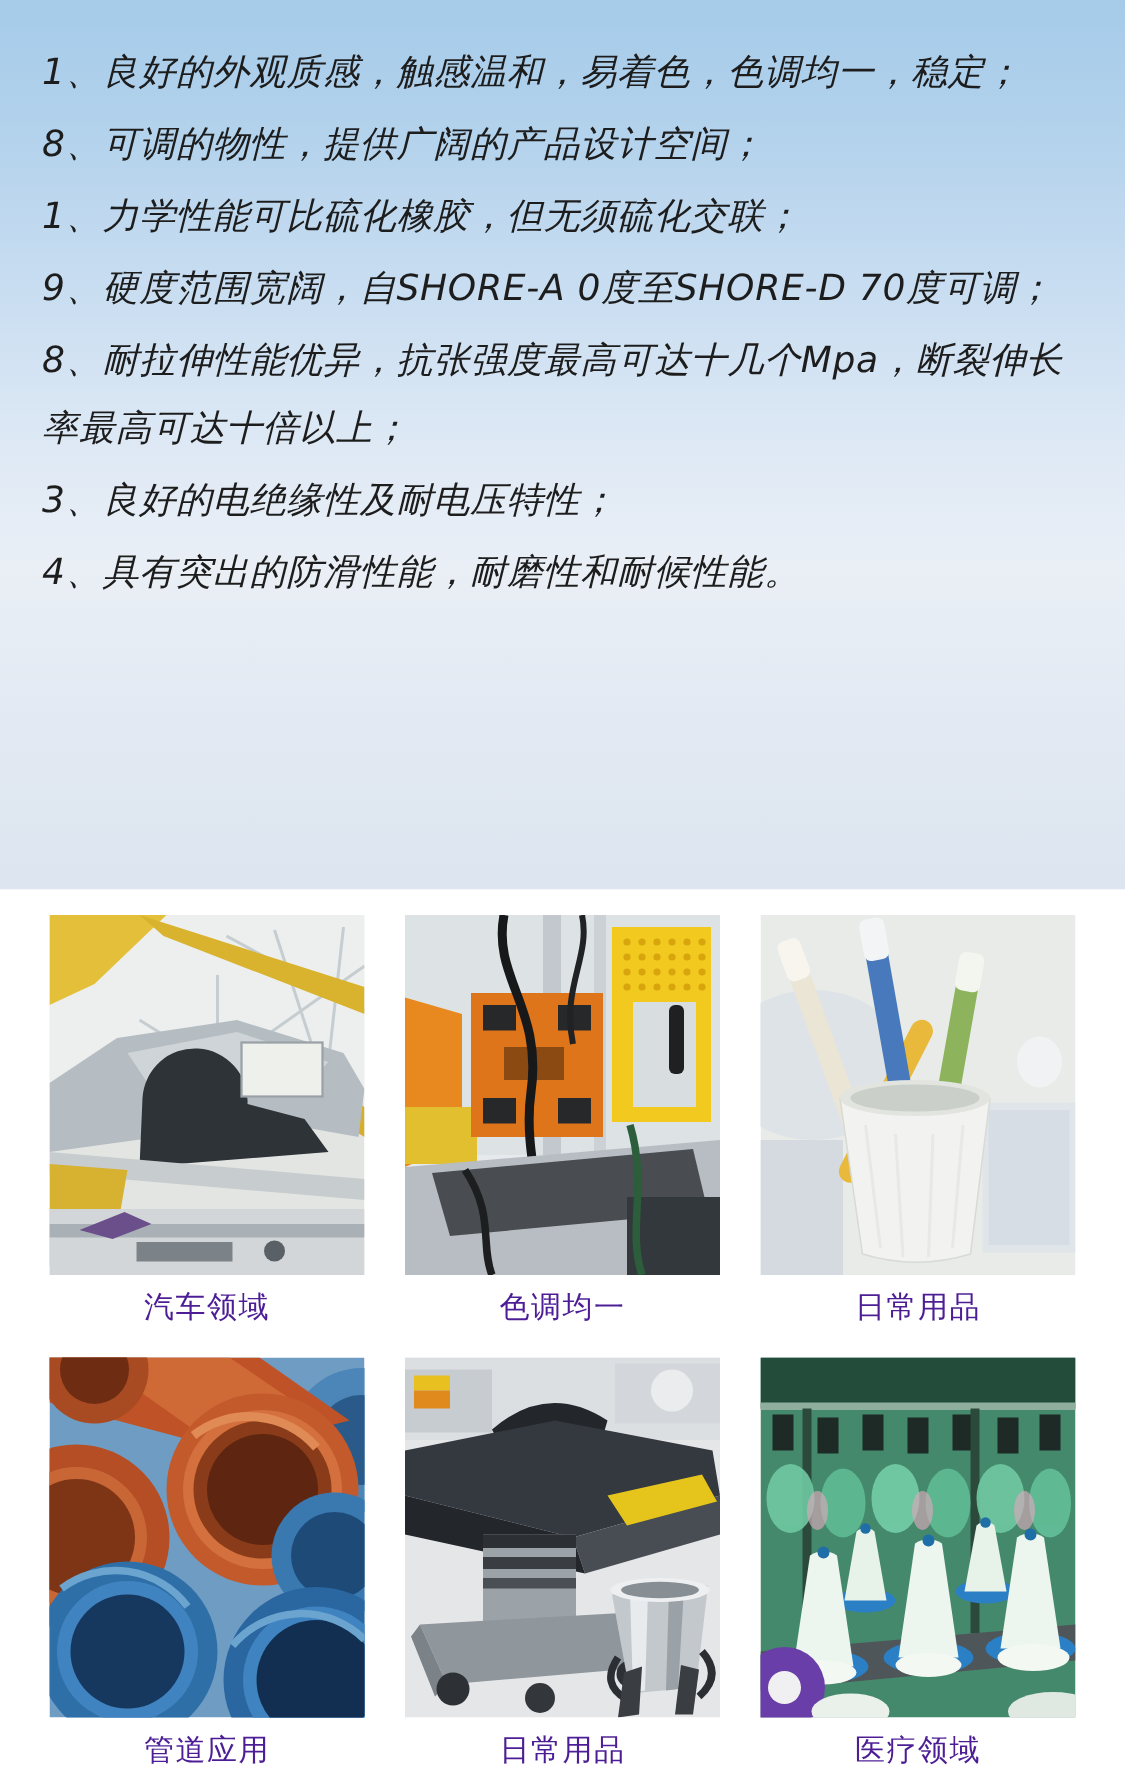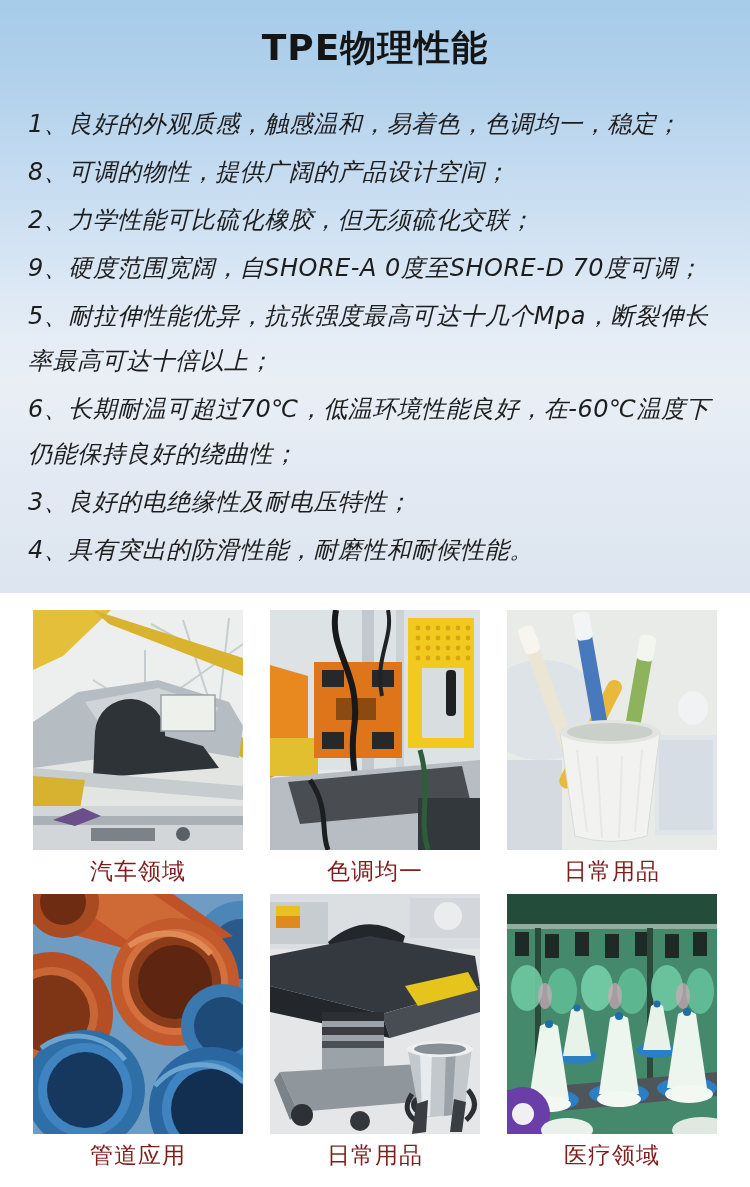--- a/index.html
+++ b/index.html
@@ -59,7 +59,6 @@
 <body>
 
 <div class="hero">
-  <h1 class="hero-title">TPE物理性能</h1>
   <div class="props">
     <p>1、良好的外观质感，触感温和，易着色，色调均一，稳定；</p>
     <p>8、可调的物性，提供广阔的产品设计空间；</p>

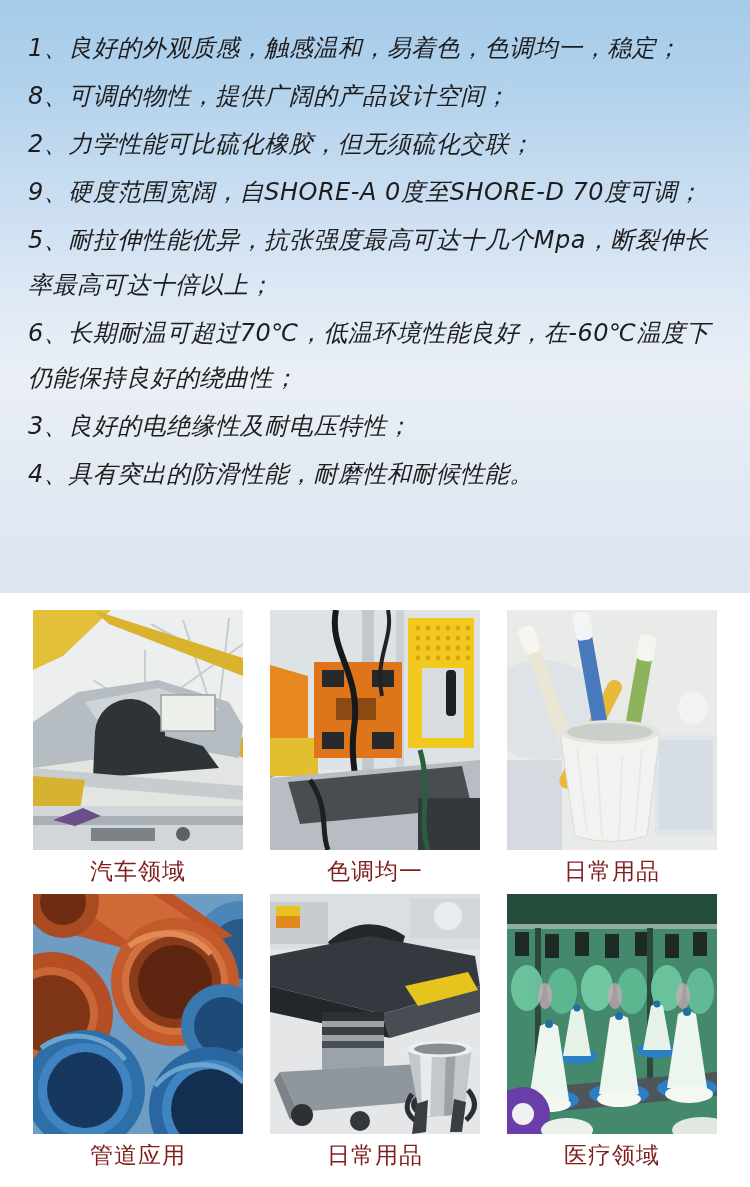--- a/index.html
+++ b/index.html
@@ -62,7 +62,7 @@
   <div class="props">
     <p>1、良好的外观质感，触感温和，易着色，色调均一，稳定；</p>
     <p>8、可调的物性，提供广阔的产品设计空间；</p>
-    <p>2、力学性能可比硫化橡胶，但无须硫化交联；</p>
+    <p>1、力学性能可比硫化橡胶，但无须硫化交联；</p>
     <p>9、硬度范围宽阔，自SHORE-A 0度至SHORE-D 70度可调；</p>
     <p>5、耐拉伸性能优异，抗张强度最高可达十几个Mpa，断裂伸长率最高可达十倍以上；</p>
     <p>6、长期耐温可超过70℃，低温环境性能良好，在-60℃温度下仍能保持良好的绕曲性；</p>

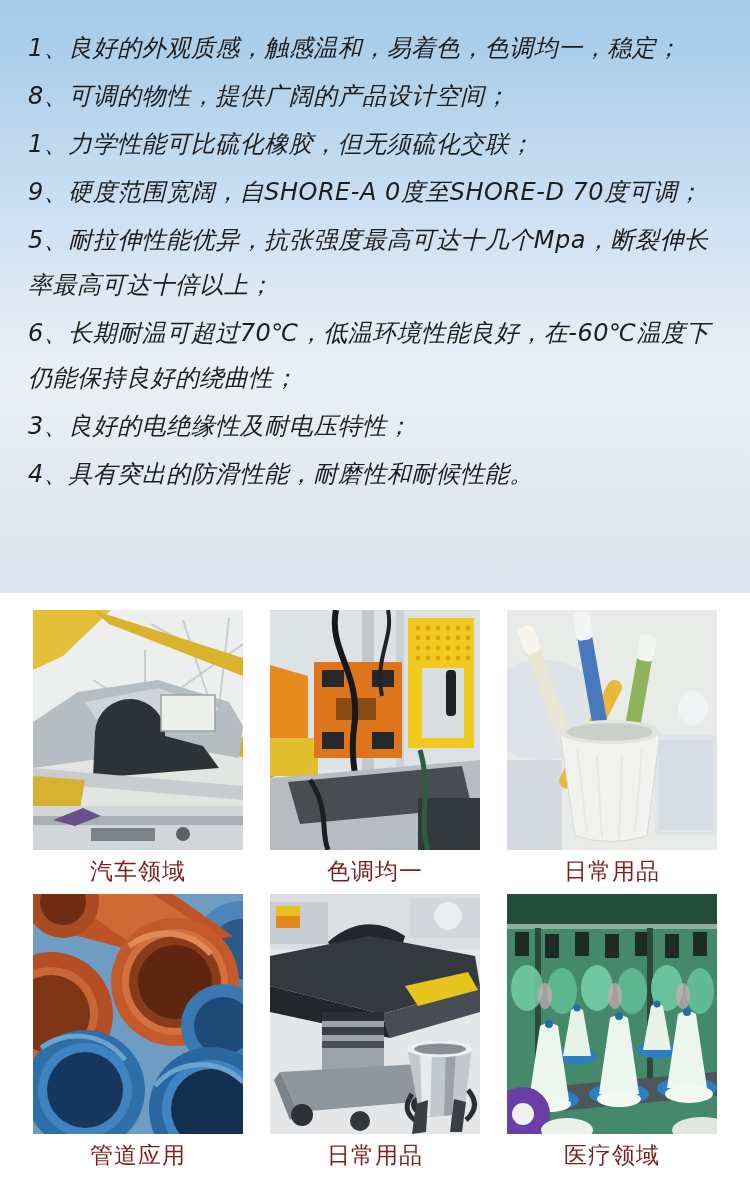--- a/index.html
+++ b/index.html
@@ -64,7 +64,7 @@
     <p>8、可调的物性，提供广阔的产品设计空间；</p>
     <p>1、力学性能可比硫化橡胶，但无须硫化交联；</p>
     <p>9、硬度范围宽阔，自SHORE-A 0度至SHORE-D 70度可调；</p>
-    <p>5、耐拉伸性能优异，抗张强度最高可达十几个Mpa，断裂伸长率最高可达十倍以上；</p>
+    <p>8、耐拉伸性能优异，抗张强度最高可达十几个Mpa，断裂伸长率最高可达十倍以上；</p>
     <p>6、长期耐温可超过70℃，低温环境性能良好，在-60℃温度下仍能保持良好的绕曲性；</p>
     <p>3、良好的电绝缘性及耐电压特性；</p>
     <p>4、具有突出的防滑性能，耐磨性和耐候性能。</p>

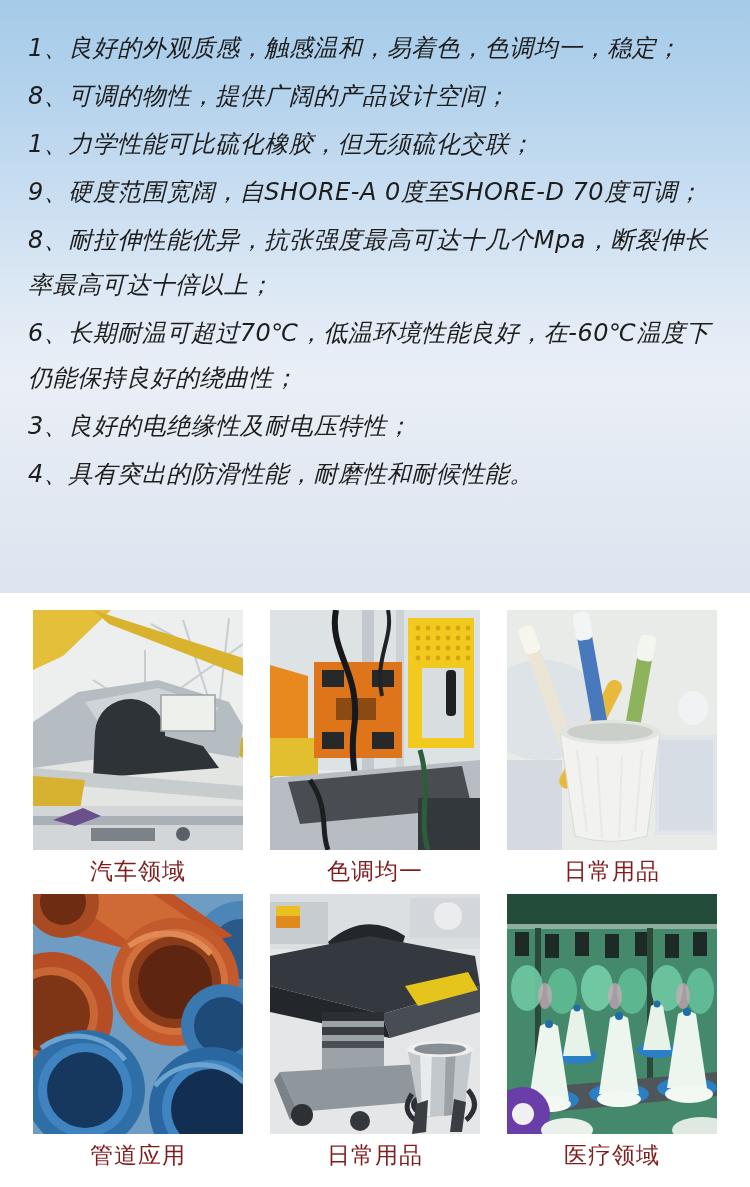--- a/index.html
+++ b/index.html
@@ -65,7 +65,6 @@
     <p>1、力学性能可比硫化橡胶，但无须硫化交联；</p>
     <p>9、硬度范围宽阔，自SHORE-A 0度至SHORE-D 70度可调；</p>
     <p>8、耐拉伸性能优异，抗张强度最高可达十几个Mpa，断裂伸长率最高可达十倍以上；</p>
-    <p>6、长期耐温可超过70℃，低温环境性能良好，在-60℃温度下仍能保持良好的绕曲性；</p>
     <p>3、良好的电绝缘性及耐电压特性；</p>
     <p>4、具有突出的防滑性能，耐磨性和耐候性能。</p>
   </div>

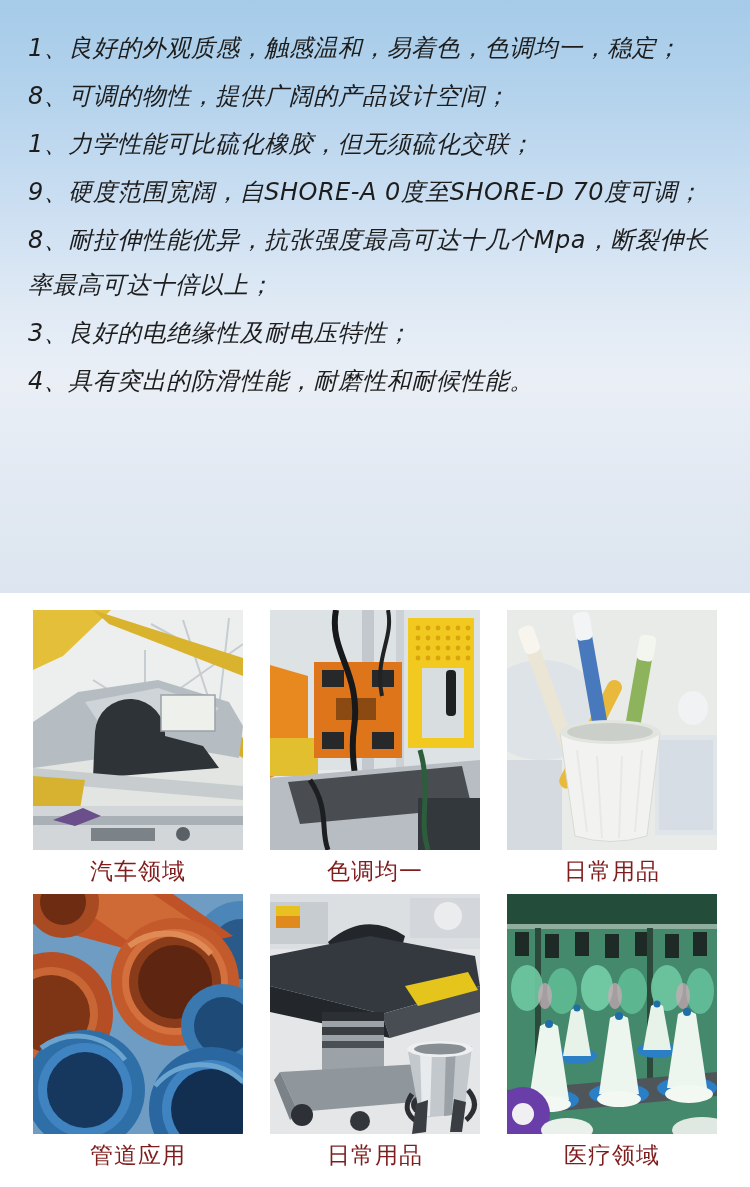--- a/index.html
+++ b/index.html
@@ -48,10 +48,10 @@
   .photo svg { width: 100%; height: 240px; display: block; }
   .caption {
     display: block;
-    padding: 10px 0 12px 0;
-    font-size: 23px;
+    padding: 10px 0 23px 0;
+    font-size: 20px;
     line-height: 22px;
-    color: #7f1d1d;
+    color: #4c1d95;
     letter-spacing: 1px;
   }
 </style>

